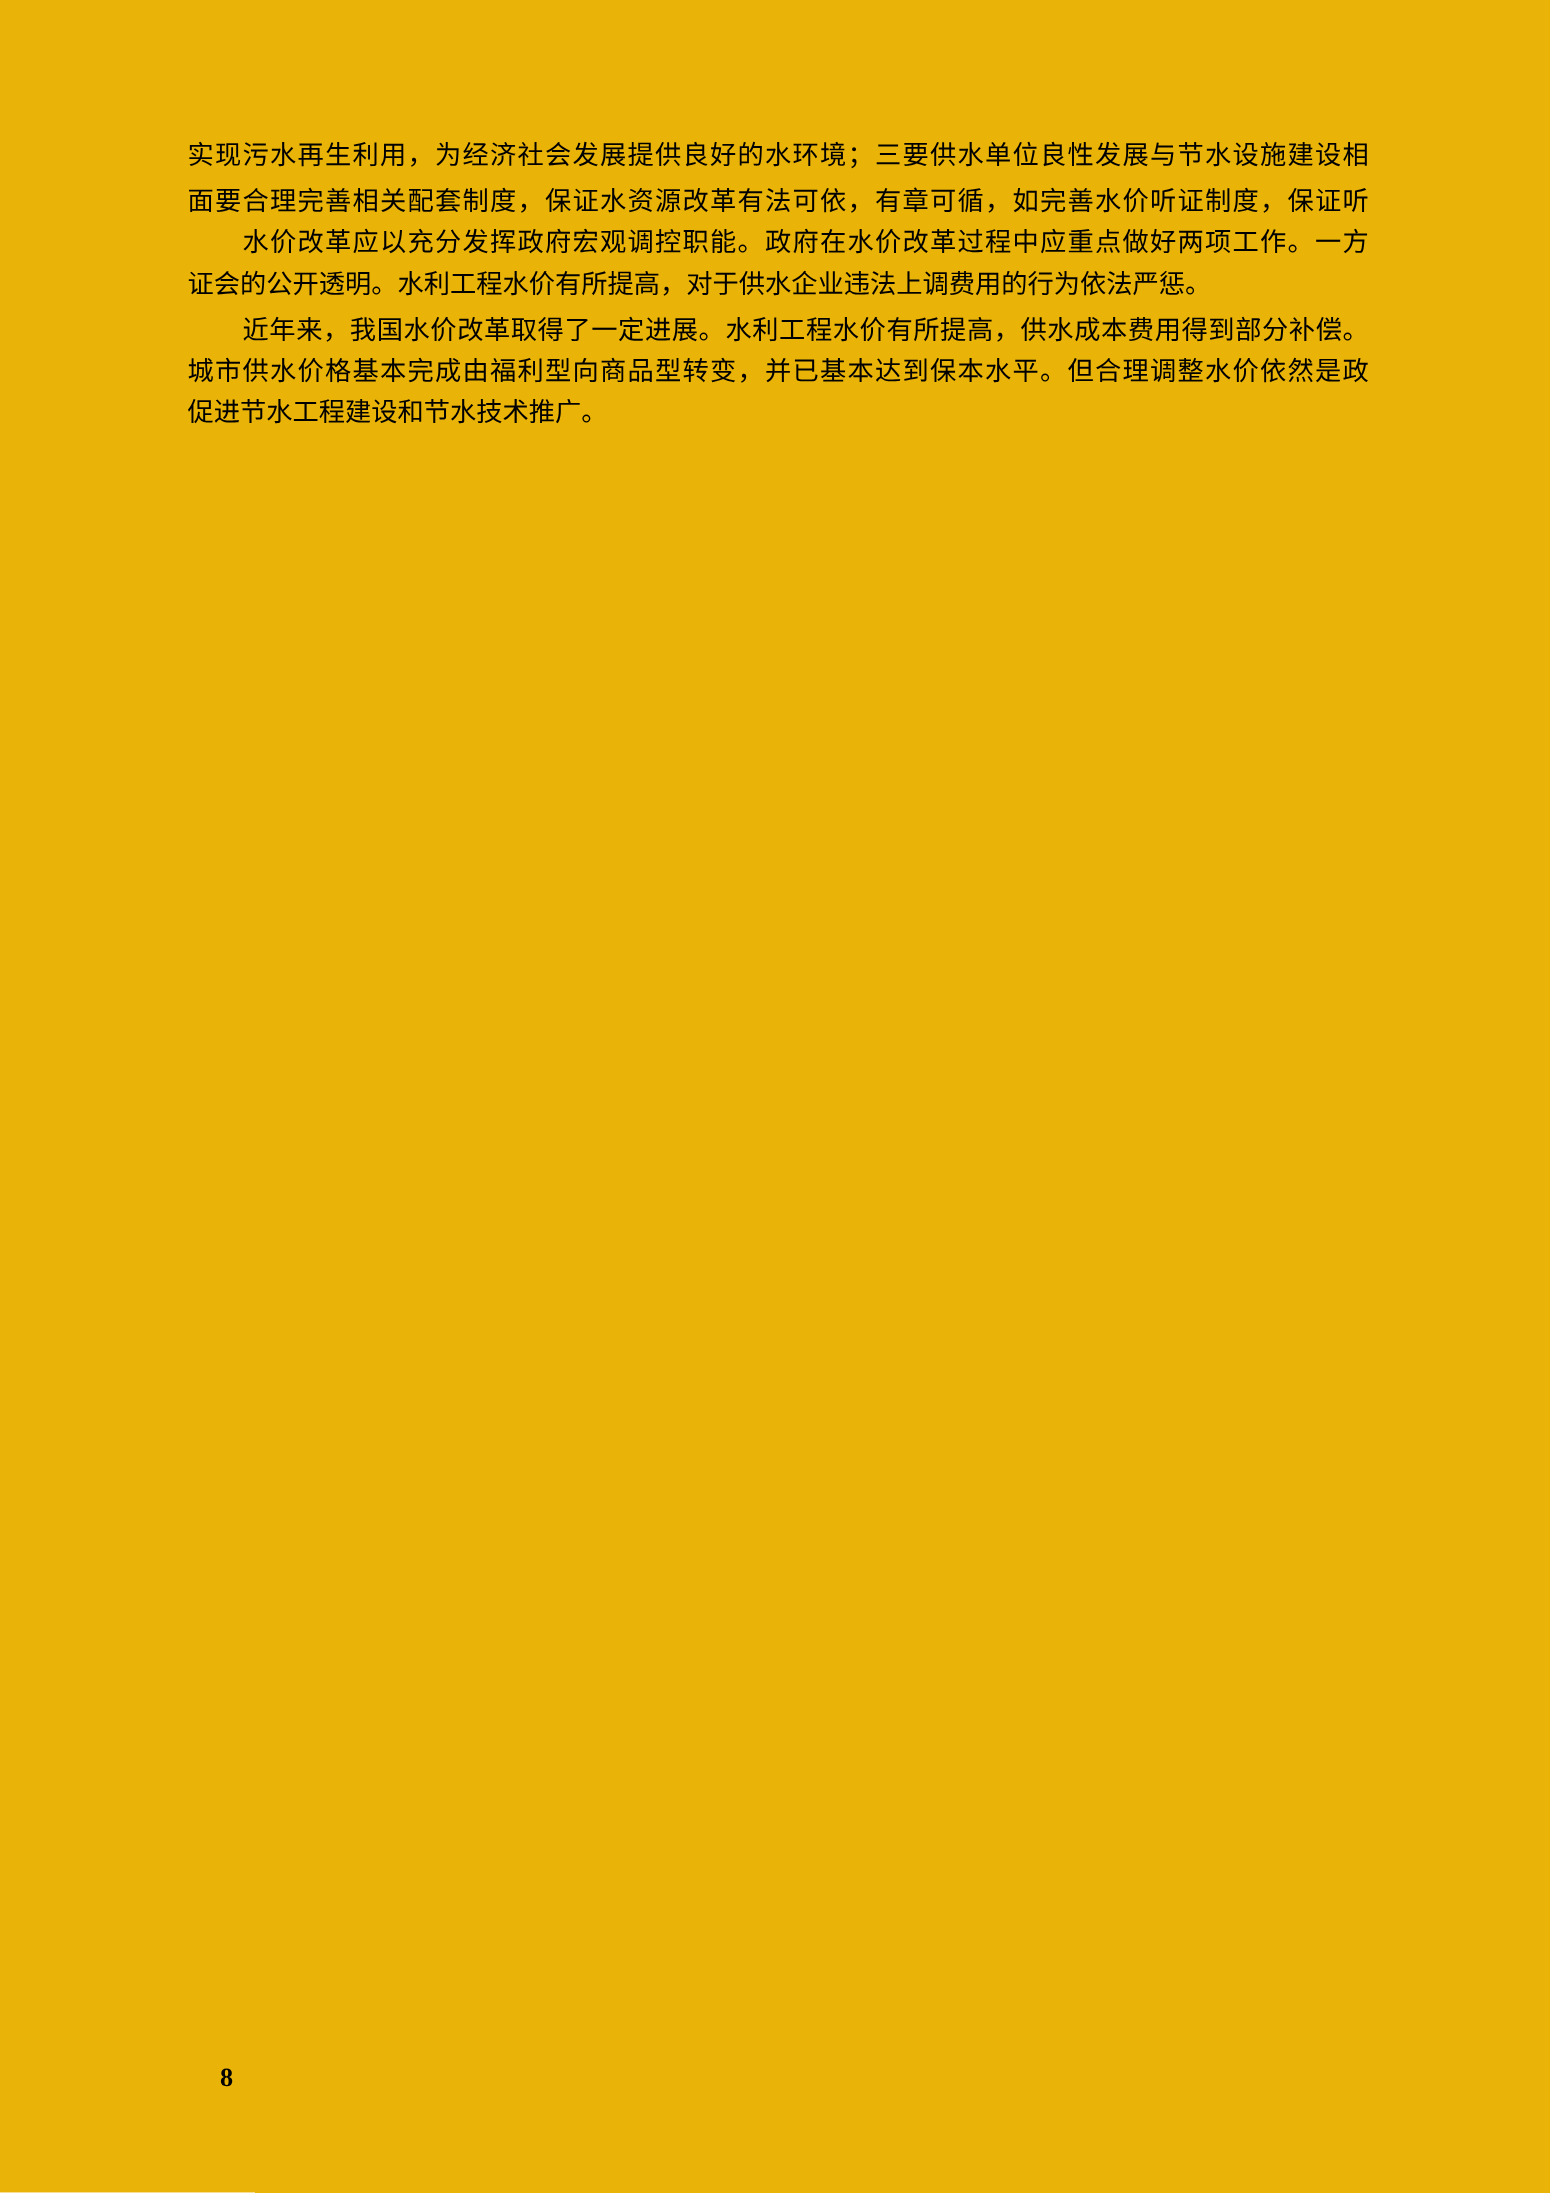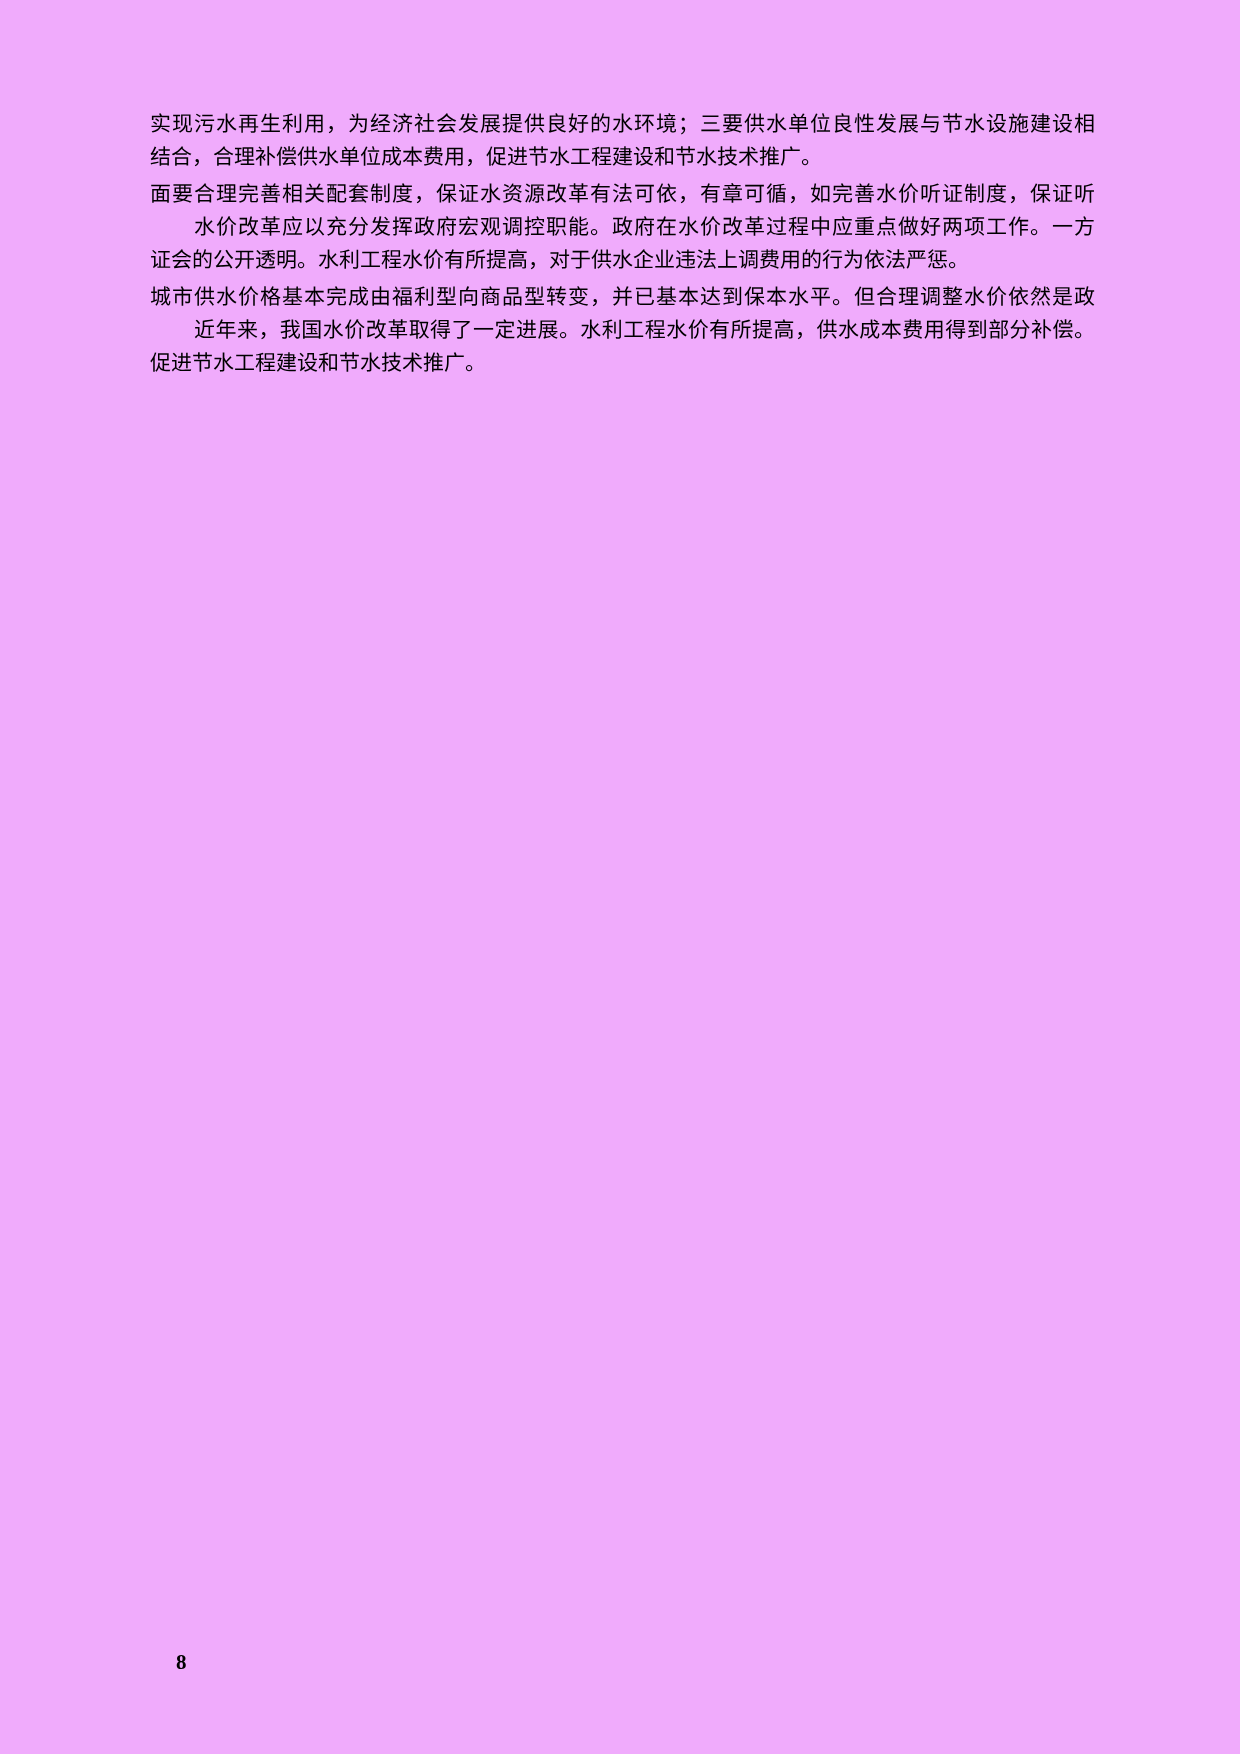--- a/index.html
+++ b/index.html
@@ -12,7 +12,7 @@
     position: relative;
     width: 1240px;
     height: 1754px;
-    background: #f0abfc;
+    background: #eab308;
     overflow: hidden;
     font-family: "Liberation Serif", "DejaVu Serif", serif;
     color: #000000;

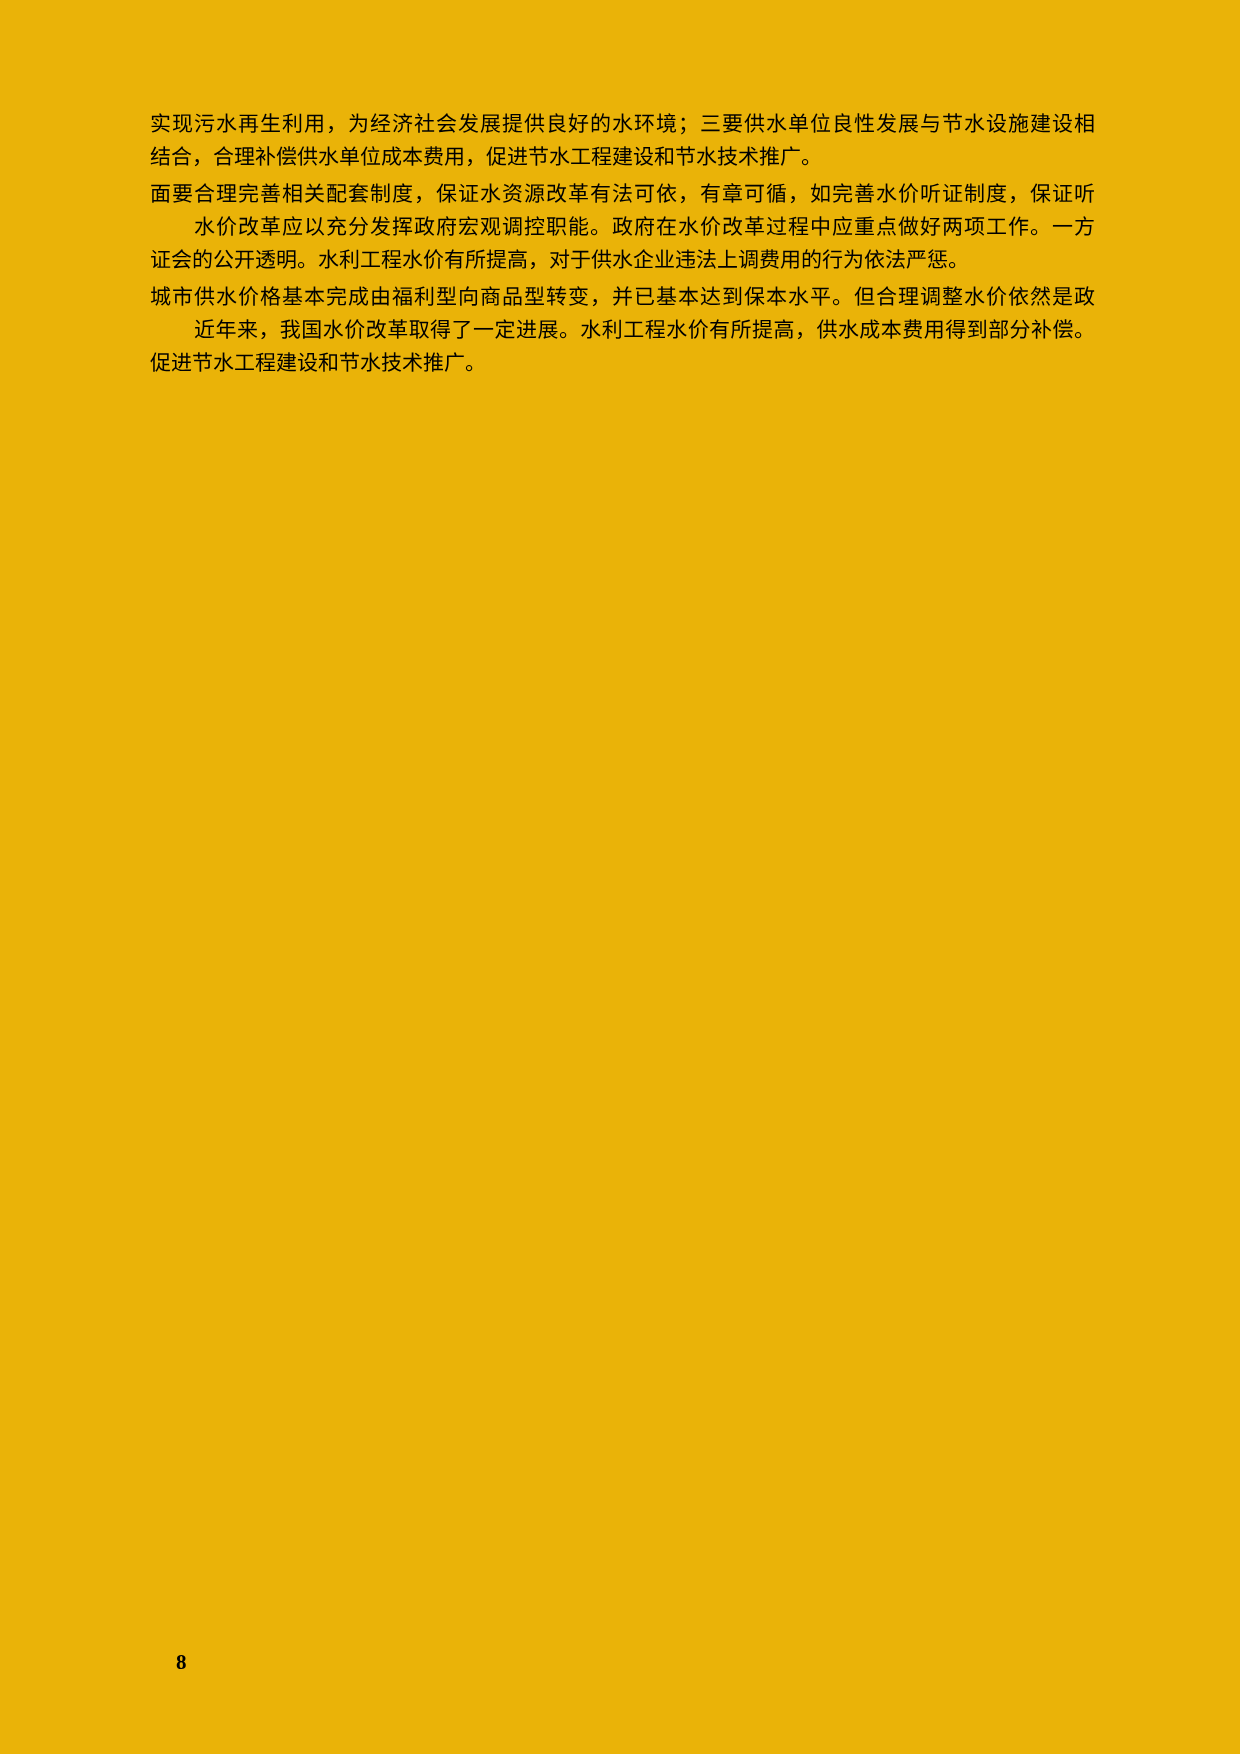--- a/index.html
+++ b/index.html
@@ -64,7 +64,6 @@
 
     <p class="para">
       <span class="line">实现污水再生利用，为经济社会发展提供良好的水环境；三要供水单位良性发展与节水设施建设相</span>
-      <span class="line last">结合，合理补偿供水单位成本费用，促进节水工程建设和节水技术推广。</span>
     </p>
 
     <p class="para">

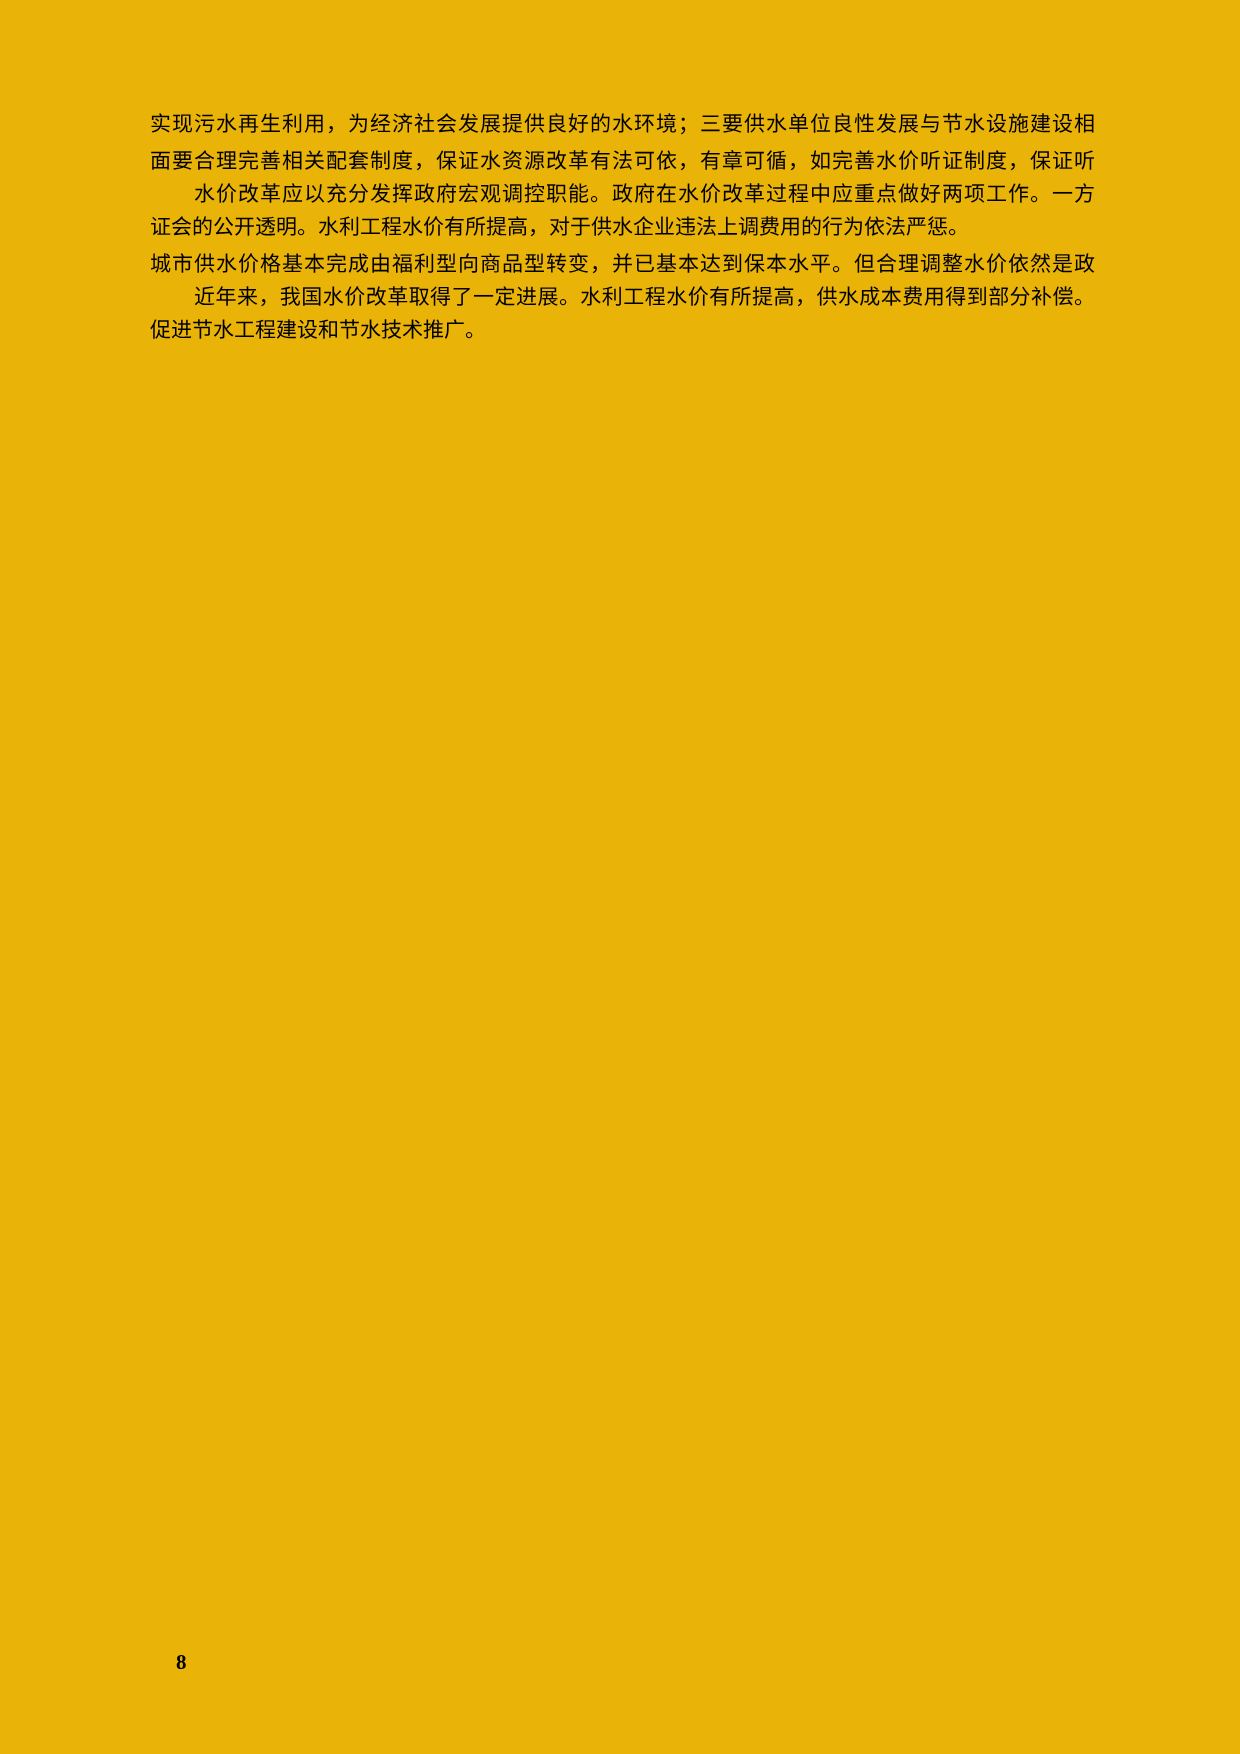--- a/index.html
+++ b/index.html
@@ -73,8 +73,8 @@
     </p>
 
     <p class="para">
+      <span class="line indent">近年来，我国水价改革取得了一定进展。水利工程水价有所提高，供水成本费用得到部分补偿。</span>
       <span class="line">城市供水价格基本完成由福利型向商品型转变，并已基本达到保本水平。但合理调整水价依然是政</span>
-      <span class="line indent">近年来，我国水价改革取得了一定进展。水利工程水价有所提高，供水成本费用得到部分补偿。</span>
       <span class="line last">促进节水工程建设和节水技术推广。</span>
     </p>
 

